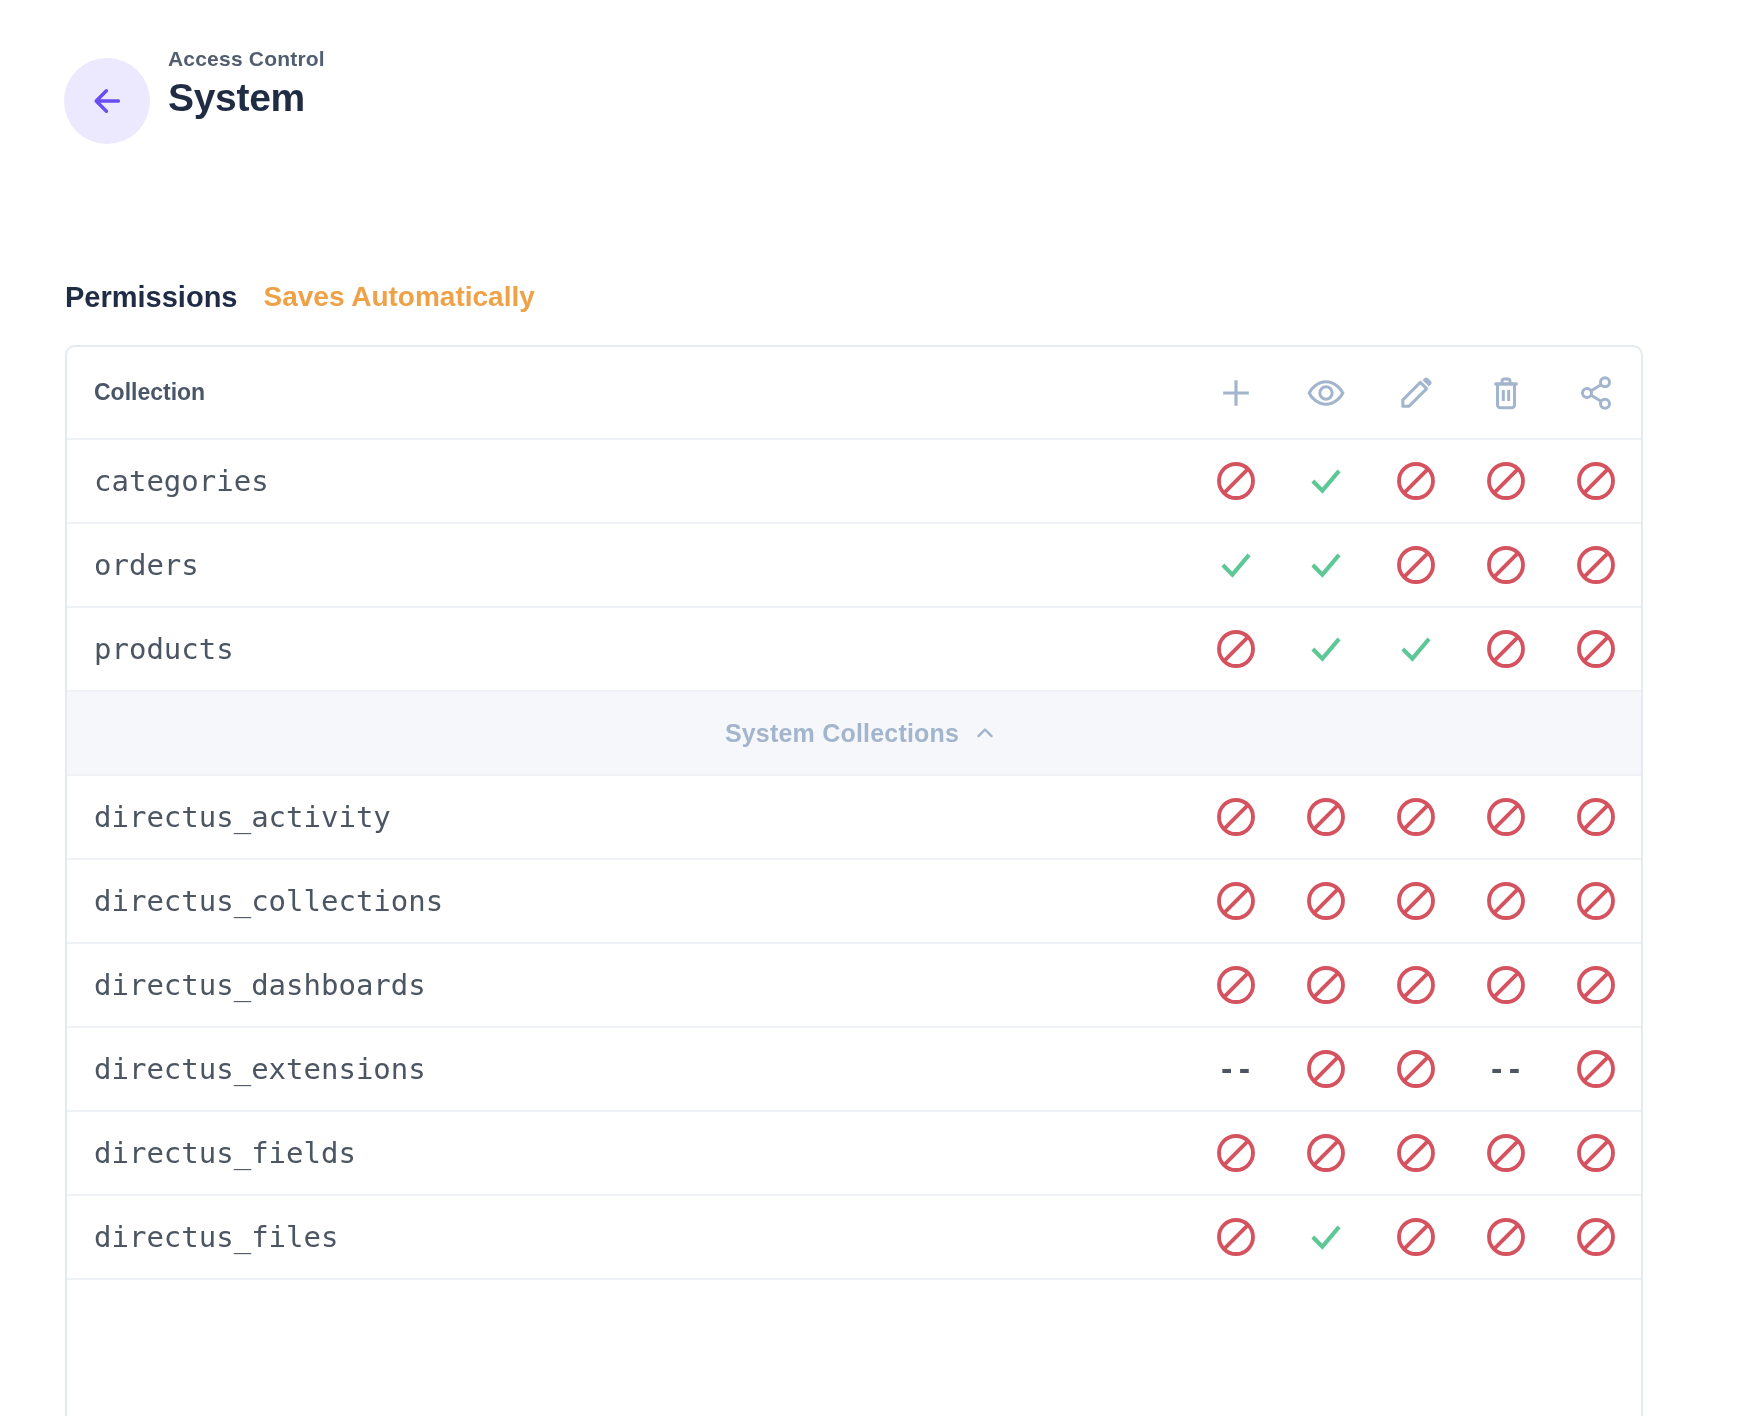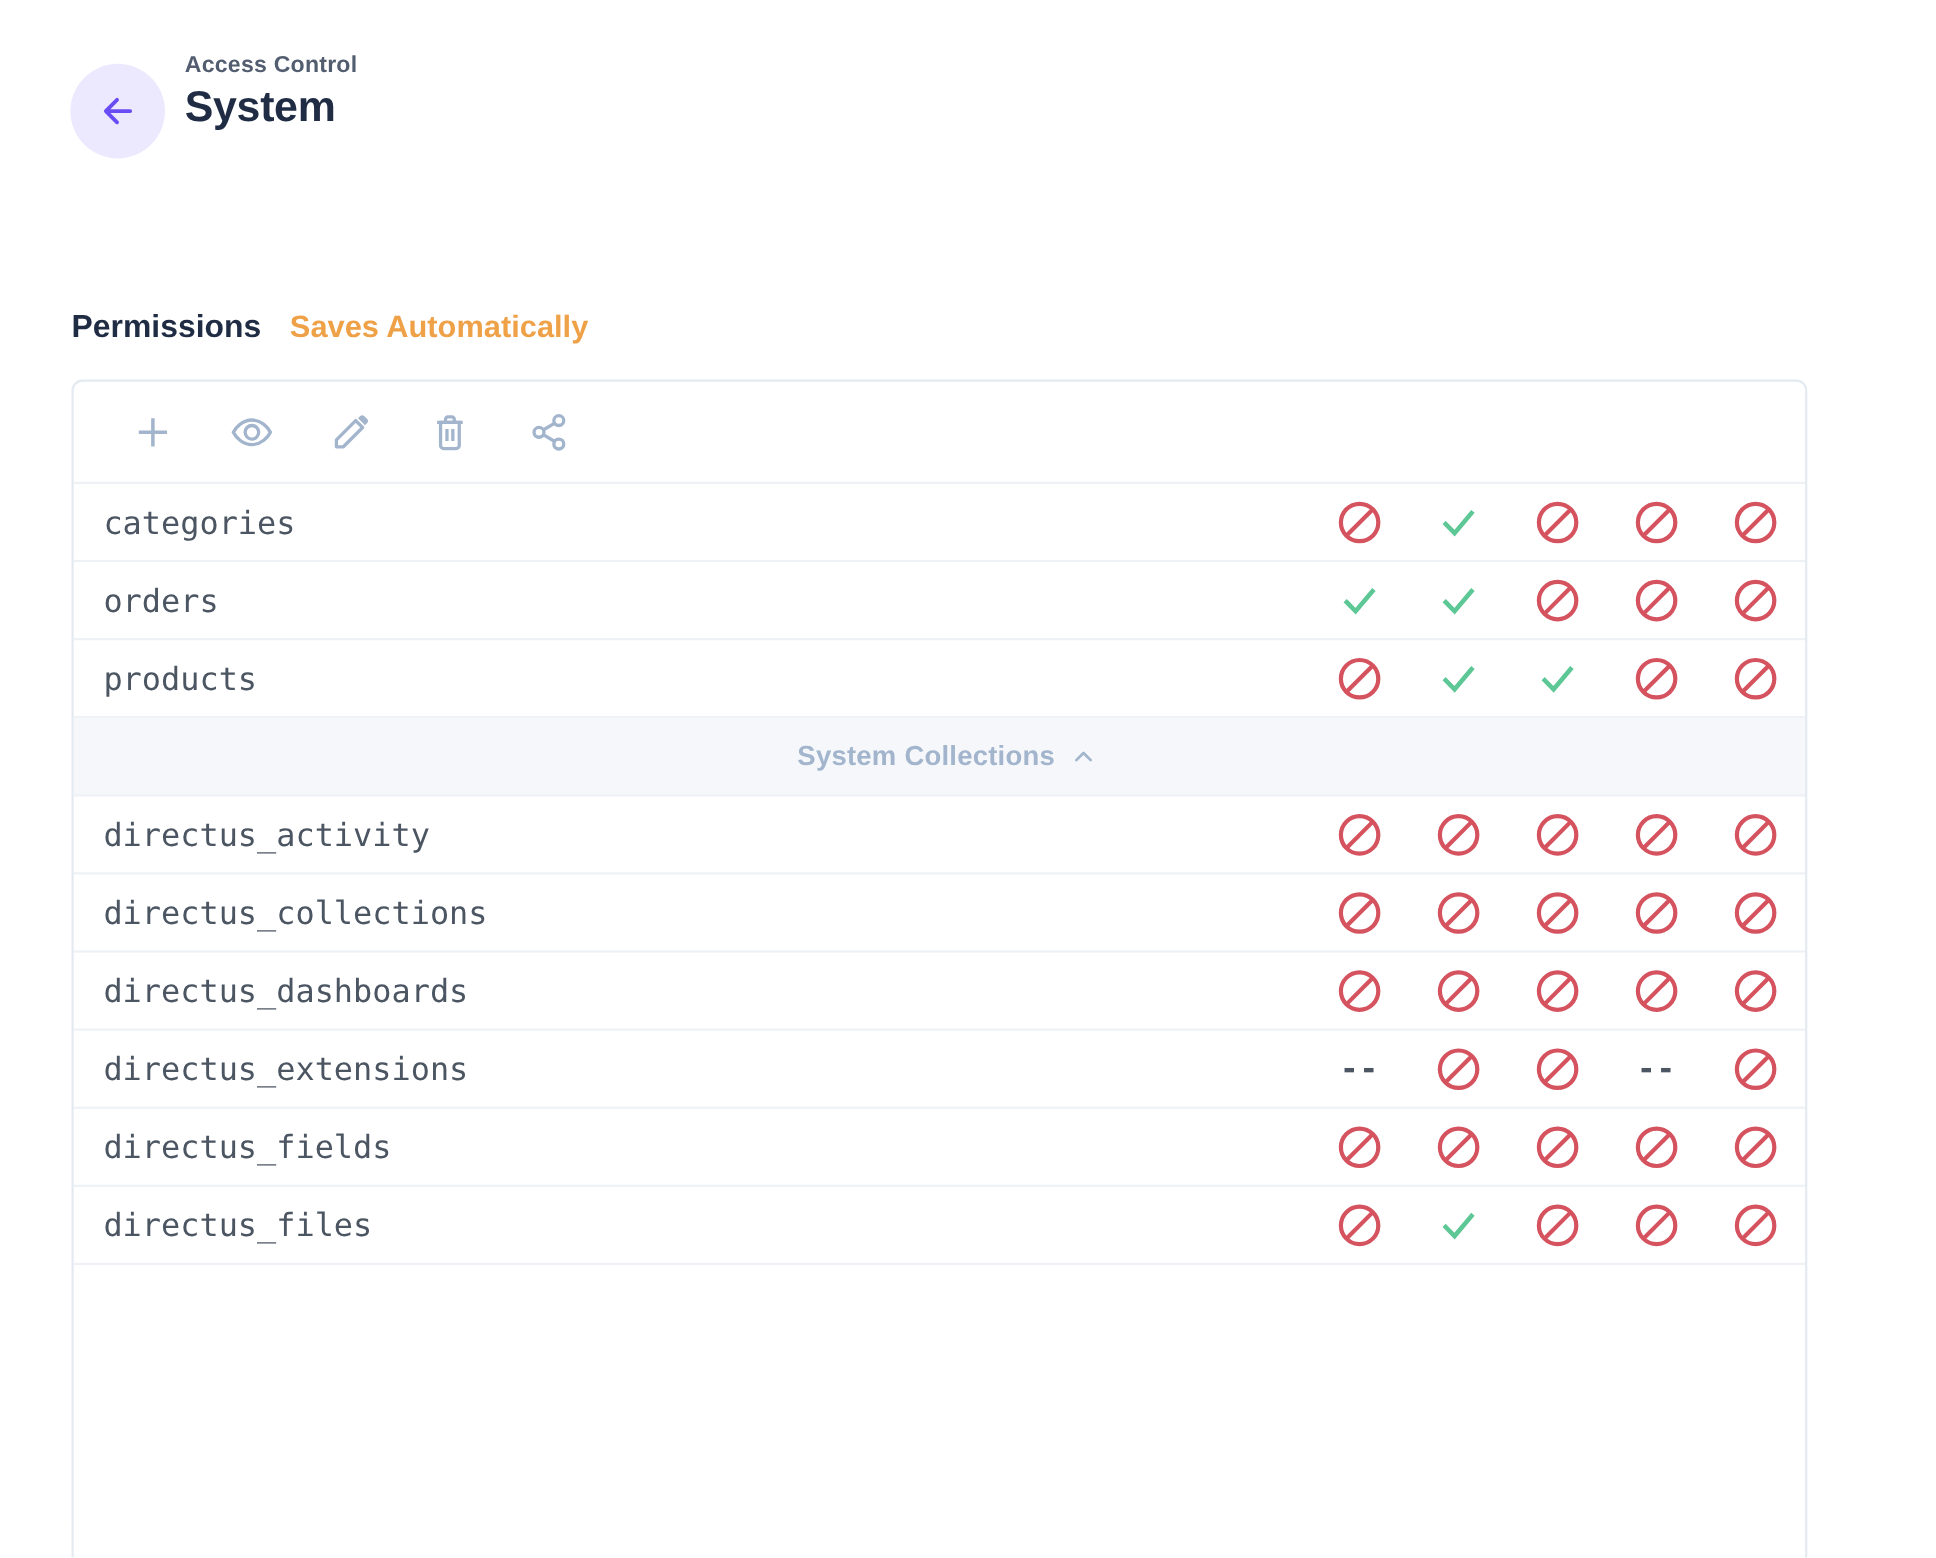--- a/index.html
+++ b/index.html
@@ -79,6 +79,7 @@
 
 <div class="perm-card">
   <div class="t-header">
+    <div class="col-label">Collection</div>
     <div class="perm-cols" id="header-cols">
         <div class="perm-cell">
           <span class="icon muted sz40">

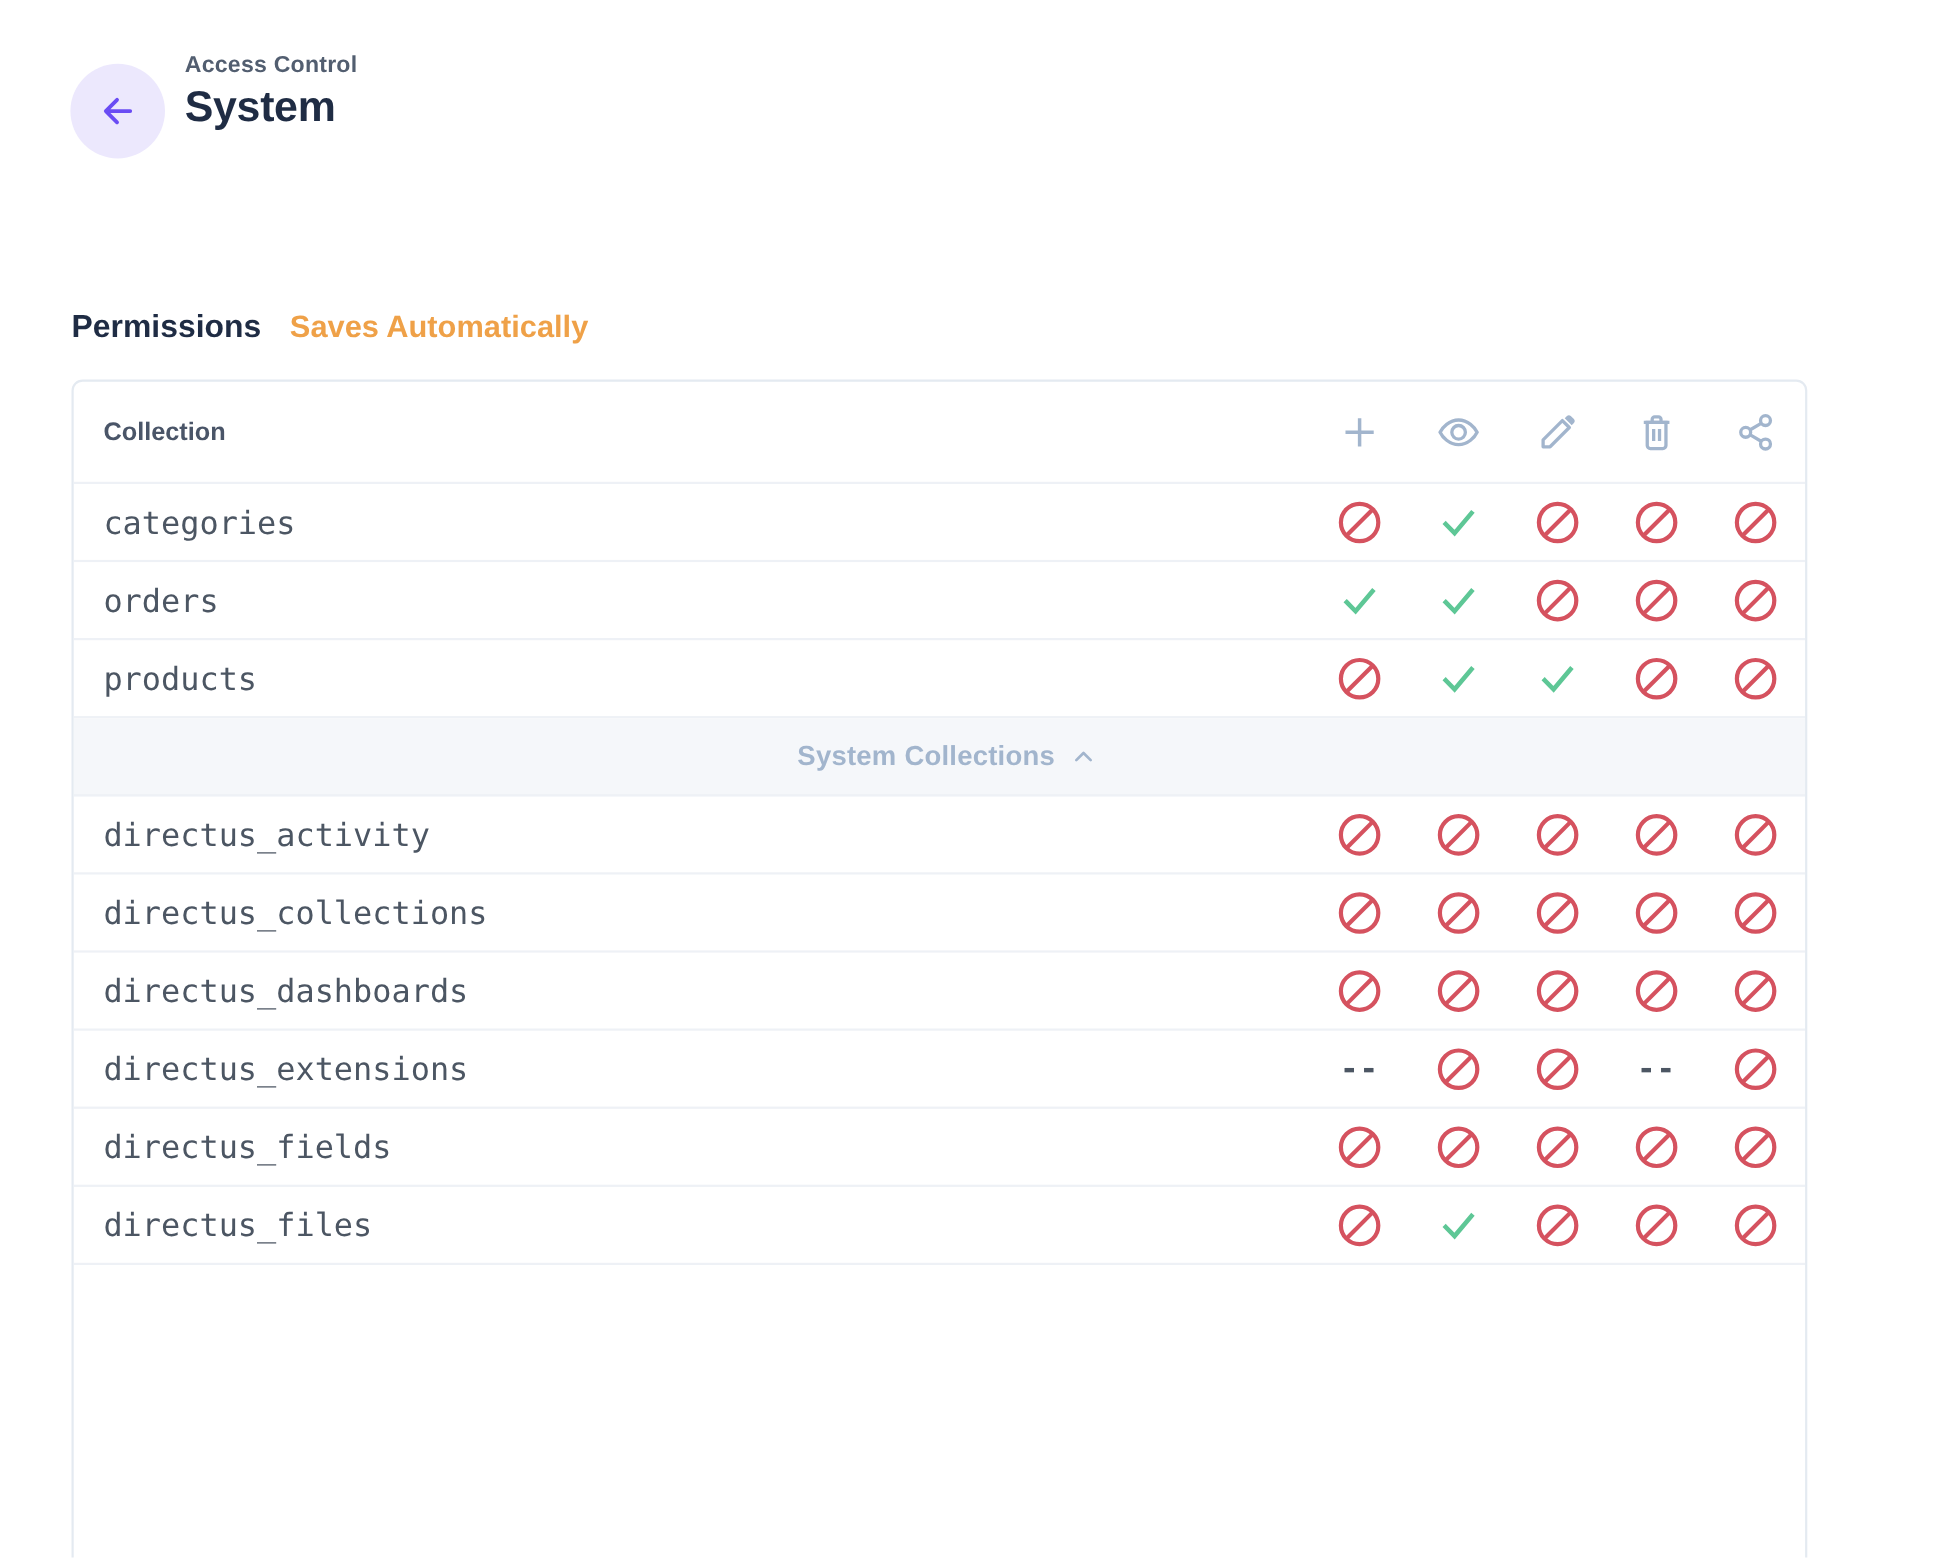--- a/index.html
+++ b/index.html
@@ -31,7 +31,7 @@
     border-bottom:2px solid var(--c-row-border)}
   .col-label{flex:1;font-size:23px;font-weight:700;color:var(--c-text-label)}
   .perm-cols{display:flex}
-  .row{height:71px;display:flex;align-items:center;padding-left:27px;
+  .row{height:84px;display:flex;align-items:center;padding-left:27px;
     border-bottom:2px solid var(--c-row-border)}
   .row-name{flex:1;font-family:"DejaVu Sans Mono","Liberation Mono",monospace;
     font-size:29px;color:var(--c-text-normal);letter-spacing:0}

